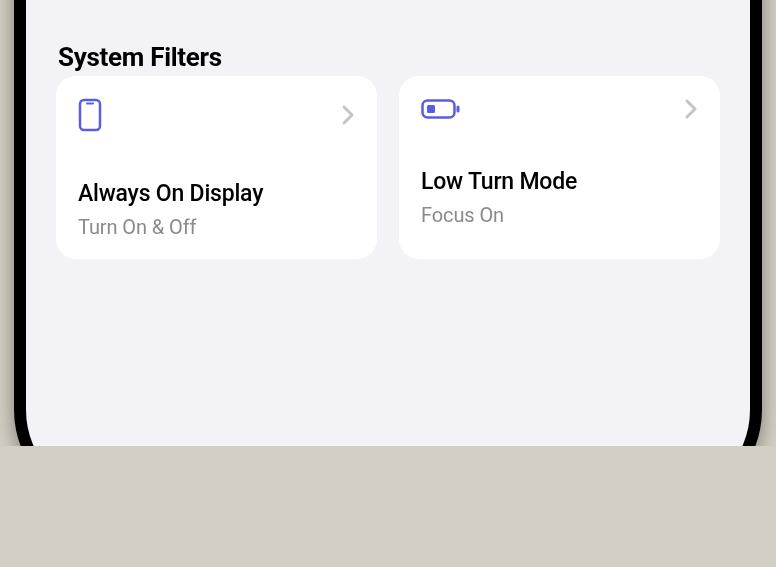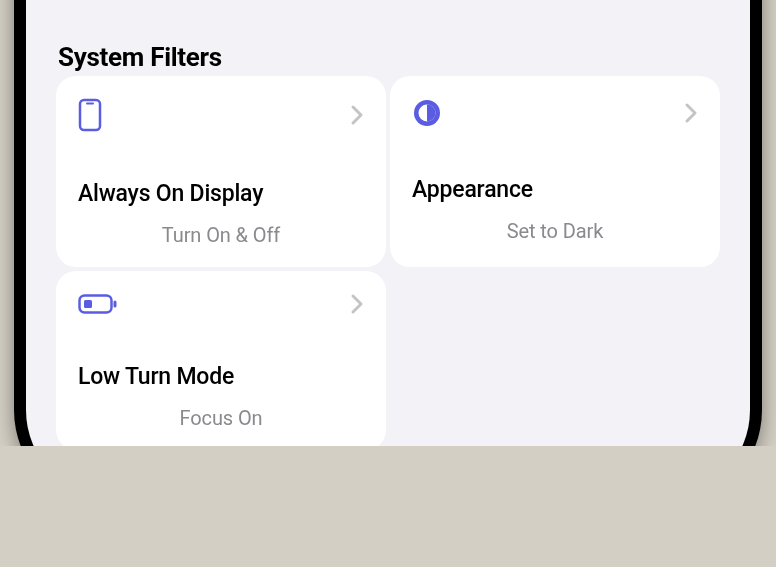--- a/index.html
+++ b/index.html
@@ -68,7 +68,7 @@
   .grid {
     display: grid;
     grid-template-columns: 1fr 1fr;
-    gap: 4px;
+    gap: 22px;
   }
   .card {
     background: var(--card);

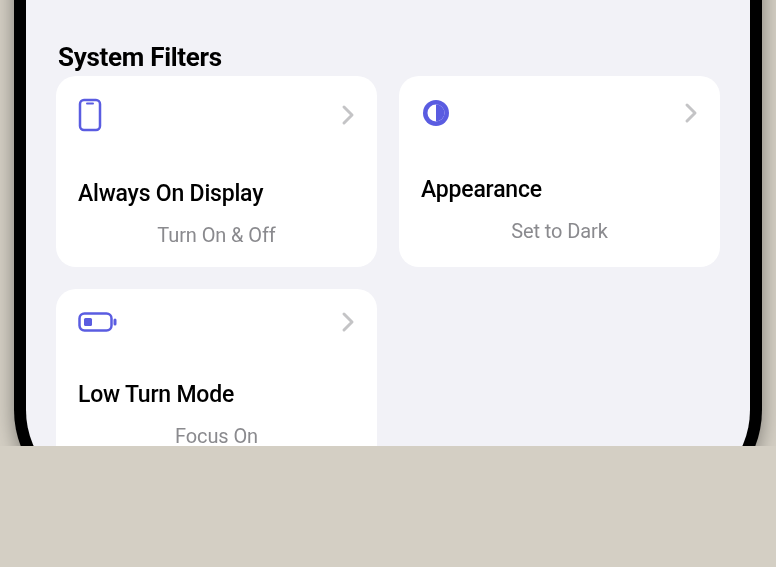--- a/index.html
+++ b/index.html
@@ -149,29 +149,6 @@
             <div class="card-sub">Turn On &amp; Off</div>
           </div>
 
-          <div class="card">
-            <div class="top-row">
-              <span class="icon">
-                <svg width="30" height="30" viewBox="0 0 30 30">
-                  <defs>
-                    <clipPath id="half">
-                      <rect x="15" y="0" width="15" height="30"></rect>
-                    </clipPath>
-                  </defs>
-                  <circle cx="15" cy="15" r="13" fill="currentColor"></circle>
-                  <circle cx="15" cy="15" r="8.5" fill="#ffffff"></circle>
-                  <circle cx="15" cy="15" r="8.5" fill="currentColor" clip-path="url(#half)"></circle>
-                </svg>
-              </span>
-              <span class="chev">
-                <svg width="14" height="22" viewBox="0 0 14 22" fill="none">
-                  <path d="M3 3 L11 11 L3 19" stroke="currentColor" stroke-width="3" stroke-linecap="round" stroke-linejoin="round" fill="none"></path>
-                </svg>
-              </span>
-            </div>
-            <div class="card-title">Appearance</div>
-            <div class="card-sub">Set to Dark</div>
-          </div>
 
           <div class="card">
             <div class="top-row">

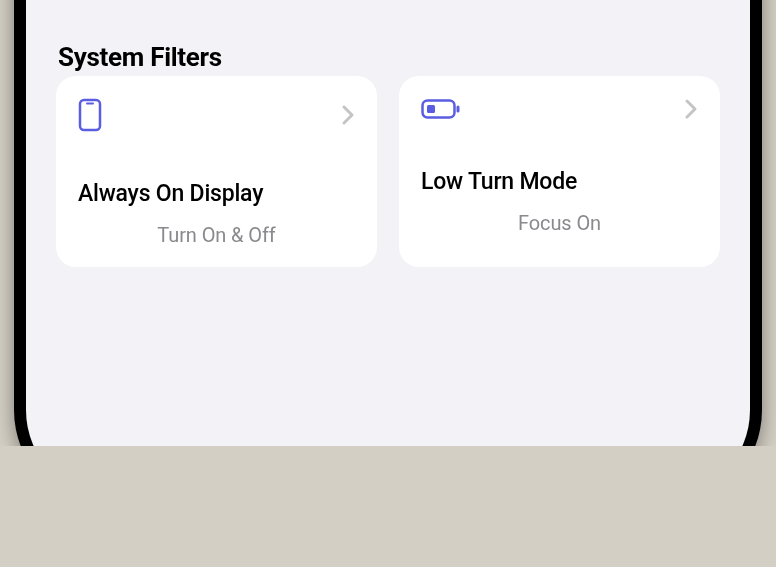--- a/index.html
+++ b/index.html
@@ -104,9 +104,8 @@
   .card-sub {
     font-size: 20px;
     color: var(--subtext);
-    margin-top: 16px;
+    margin-top: 8px;
     letter-spacing: -0.1px;
-    text-align: center;
   }
   .home-indicator {
     position: absolute;

